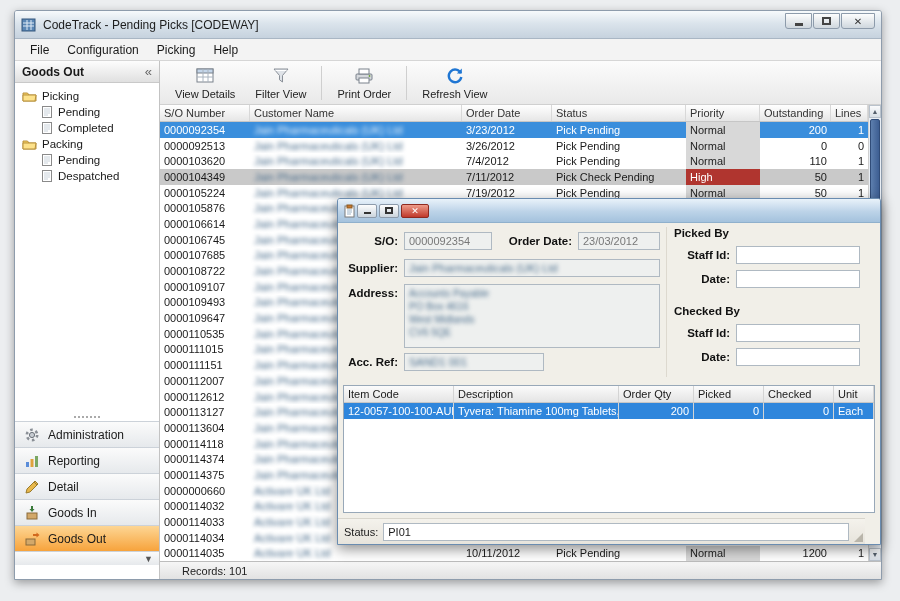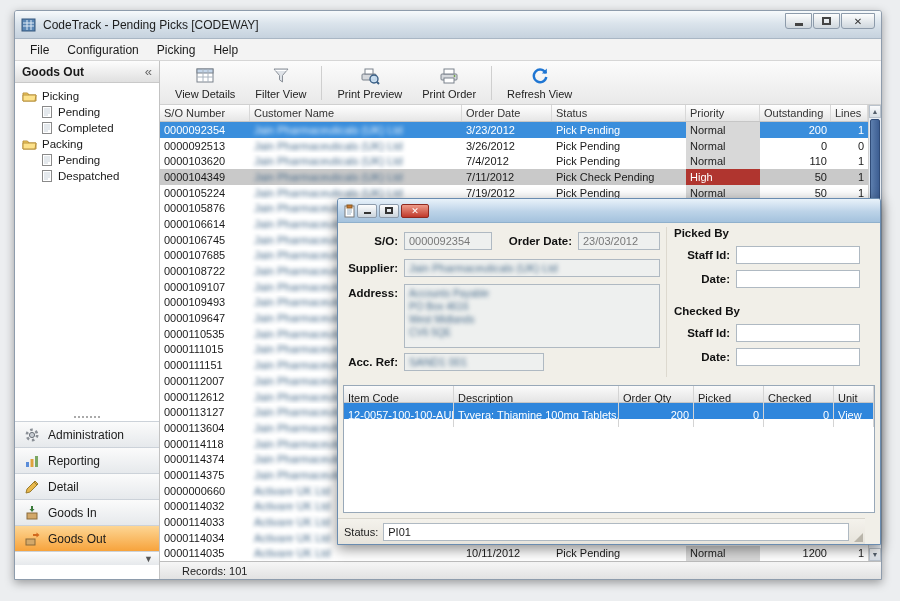--- a/index.html
+++ b/index.html
@@ -335,17 +335,6 @@
           <div class="tool-btn">
             <span class="tbicon">
               <svg width="20" height="20">
-                <rect x="2" y="8" width="14" height="6" rx="1" fill="#d6d9dd" stroke="#7a828c"></rect>
-                <rect x="5" y="3" width="8" height="5" fill="#fff" stroke="#7a828c"></rect>
-                <circle cx="14" cy="13" r="4" fill="rgba(198,221,242,.85)" stroke="#3a5f85" stroke-width="1.4"></circle>
-                <path d="M16.8 15.8l2.2 2.2" stroke="#3a5f85" stroke-width="2"></path>
-              </svg>
-            </span>
-            <span class="tb-label">Print Preview</span>
-          </div>
-          <div class="tool-btn">
-            <span class="tbicon">
-              <svg width="20" height="20">
                 <rect x="2" y="8" width="16" height="6" rx="1" fill="#d6d9dd" stroke="#7a828c"></rect>
                 <rect x="5" y="3" width="10" height="5" fill="#fff" stroke="#7a828c"></rect>
                 <rect x="5" y="12" width="10" height="5" fill="#fff" stroke="#7a828c"></rect>

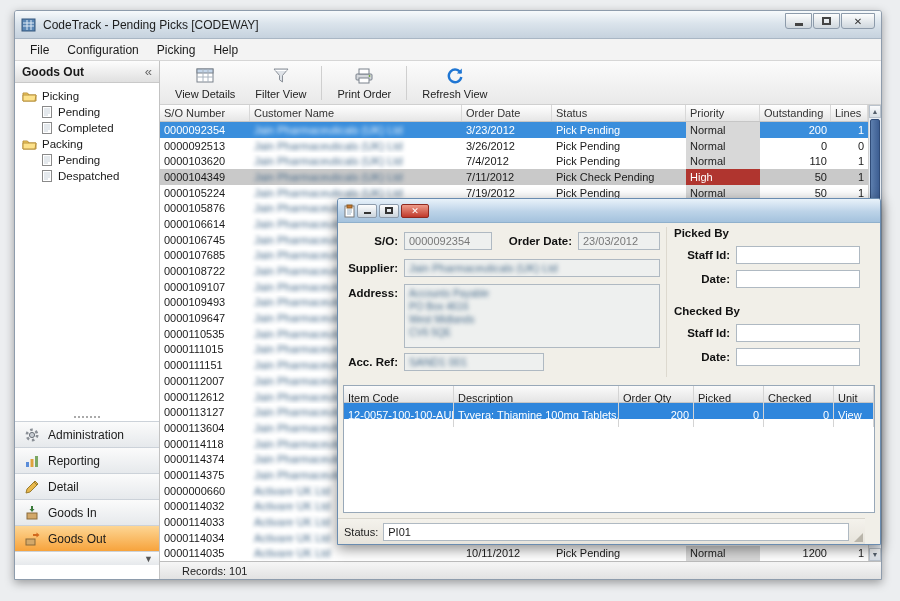--- a/index.html
+++ b/index.html
@@ -146,7 +146,7 @@
 
   .dlg-grid { position:absolute; left:5px; top:162px; width:532px; height:128px; border:1px solid #98a8b8; background:#fff; display:flex; flex-direction:column; overflow:hidden; }
   .dlg-grid-header { height:17px; flex:0 0 17px; display:flex; font-size:11px; background:linear-gradient(#fbfbfb,#e4e4e4); border-bottom:1px solid #c6c6c6; }
-  .dg-cell { display:flex; align-items:center; padding:12px 4px; border-right:1px solid #d4d4d4; overflow:hidden; white-space:nowrap; }
+  .dg-cell { display:flex; align-items:center; padding:4px 4px; border-right:1px solid #d4d4d4; overflow:hidden; white-space:nowrap; }
   .dlg-grid-row { display:flex; height:16px; flex:0 0 16px; font-size:11px; }
   .dlg-grid-row.sel { background:#2f86dc; color:#fff; }
   .g0{width:110px;flex:0 0 110px;} .g1{width:165px;flex:0 0 165px;} .g2{width:75px;flex:0 0 75px;}

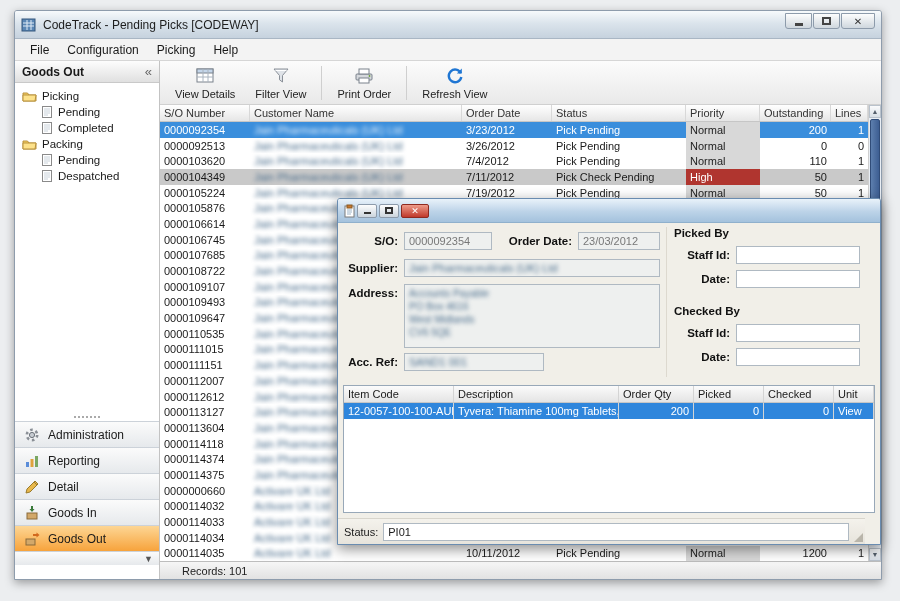--- a/index.html
+++ b/index.html
@@ -764,7 +764,7 @@
             <span class="dg-cell g2 num">200</span>
             <span class="dg-cell g3 num">0</span>
             <span class="dg-cell g4 num">0</span>
-            <span class="dg-cell g5">View</span>
+            <span class="dg-cell g5">Each</span>
           </div>
         </div>
     </div>

